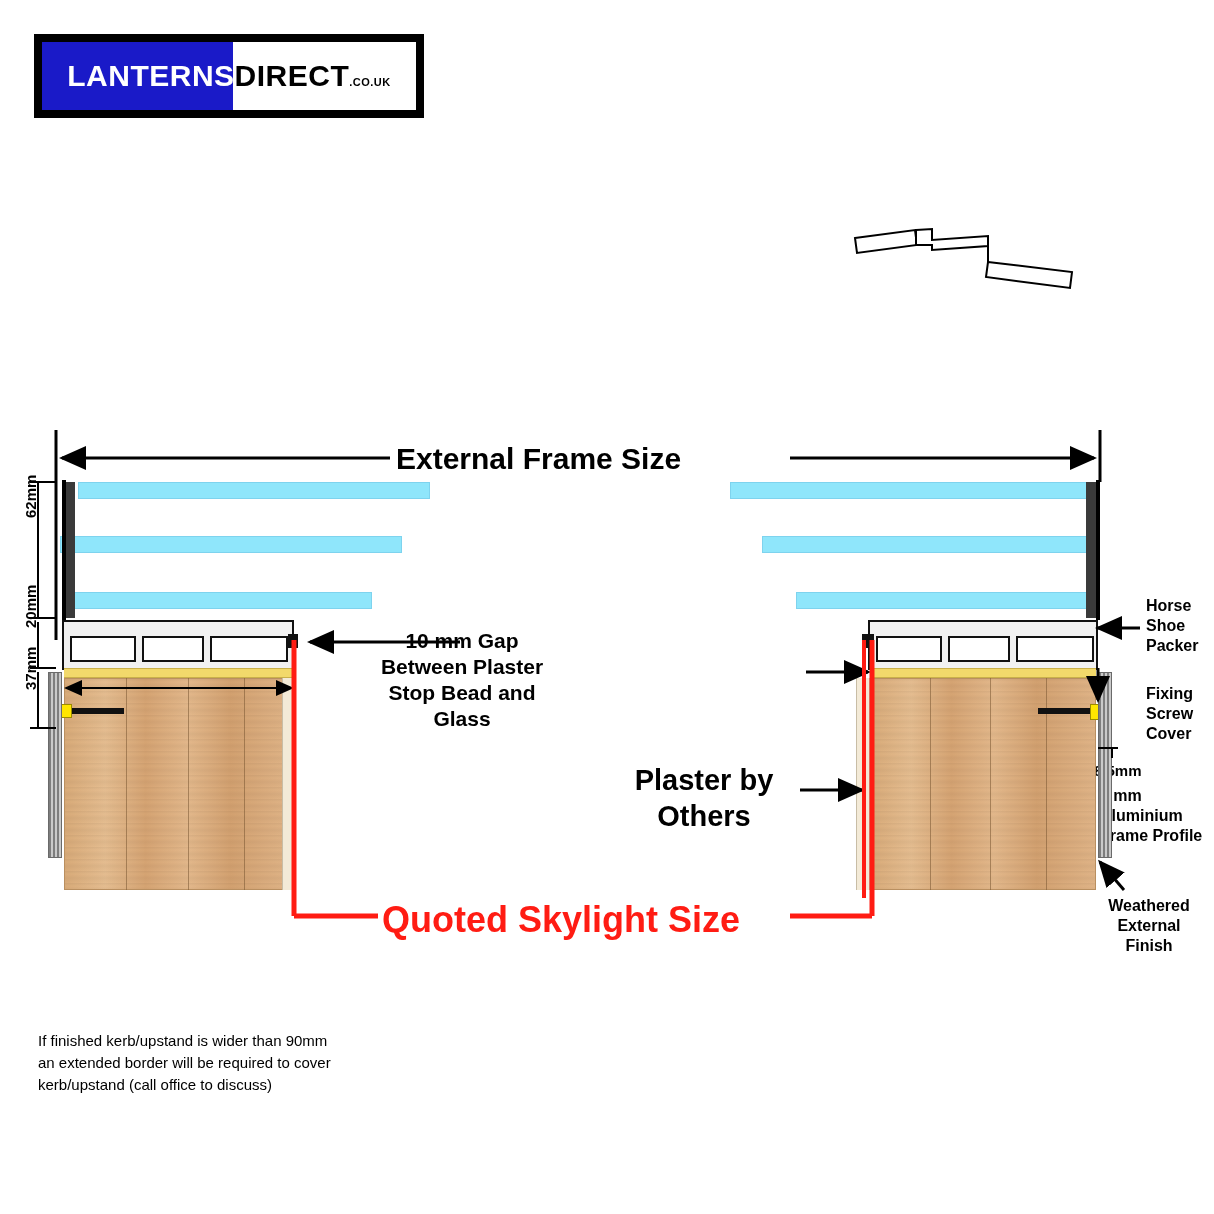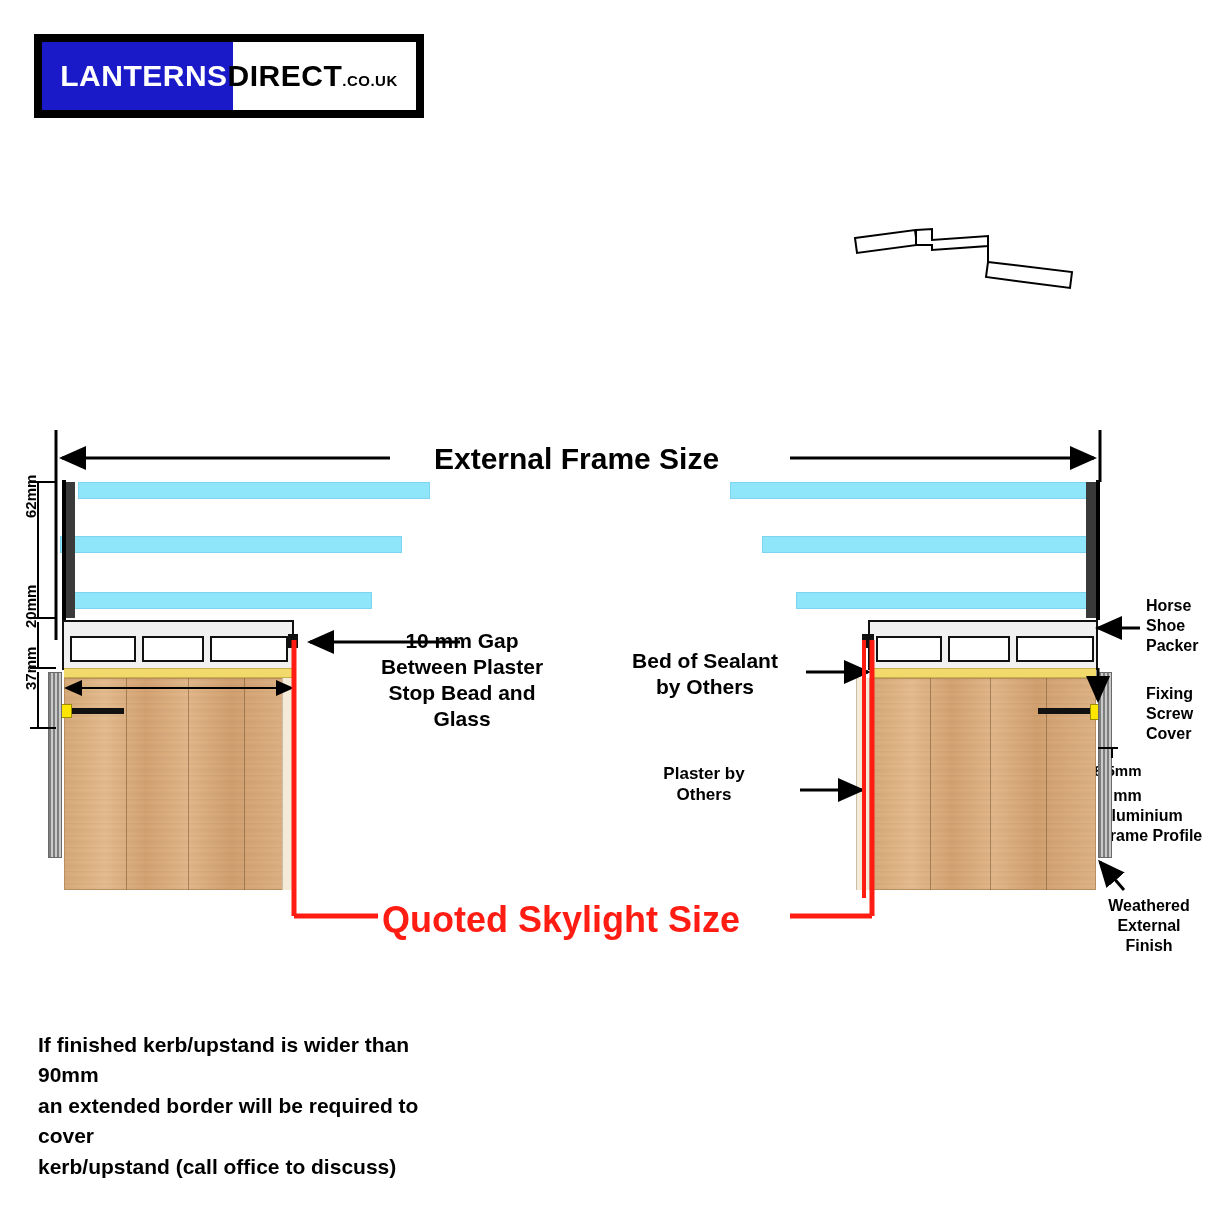--- a/index.html
+++ b/index.html
@@ -69,7 +69,7 @@
   }
   .logo-text .w1 { color: #ffffff; }
   .logo-text .w2 { color: #000000; }
-  .logo-text .w3 { color: #000000; font-size: 15px; }
+  .logo-text .w3 { color: #000000; font-size: 11px; }
 
   
   .txt {

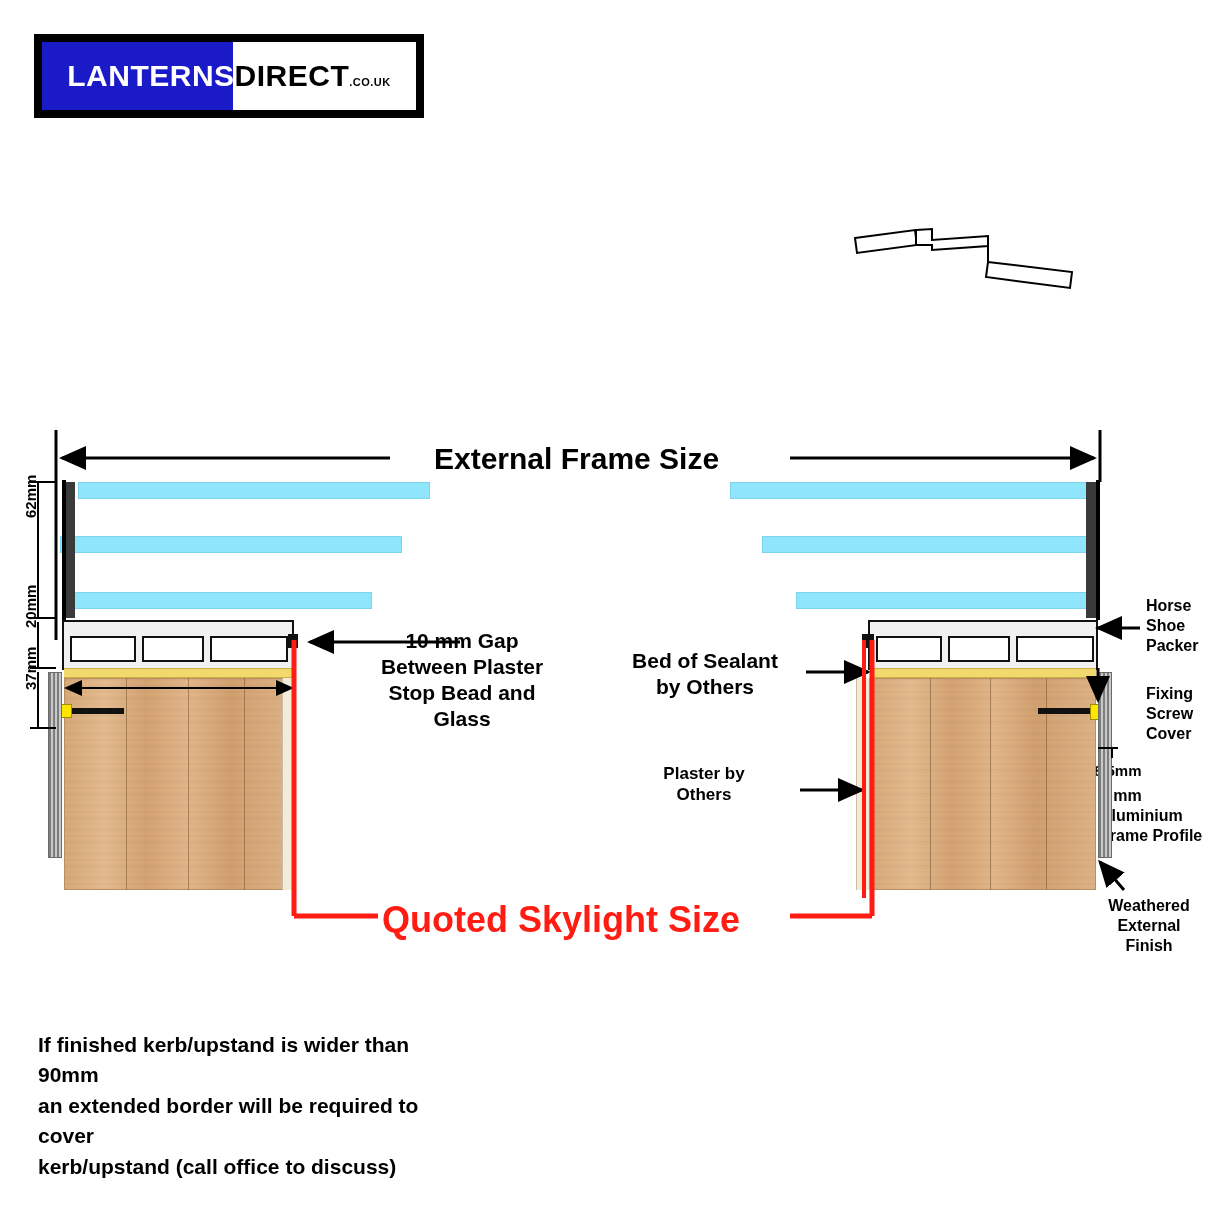--- a/index.html
+++ b/index.html
@@ -206,7 +206,7 @@
 
 
 
-  <div class="txt" style="left:396px; top:440px; font-size:30px;margin-left:38px;">External Frame Size</div>
+  <div class="txt" style="left:396px; top:440px; font-size:30px;">External Frame Size</div>
 
   <div class="txt red" style="left:382px; top:898px; font-size:36px;">Quoted Skylight Size</div>
 

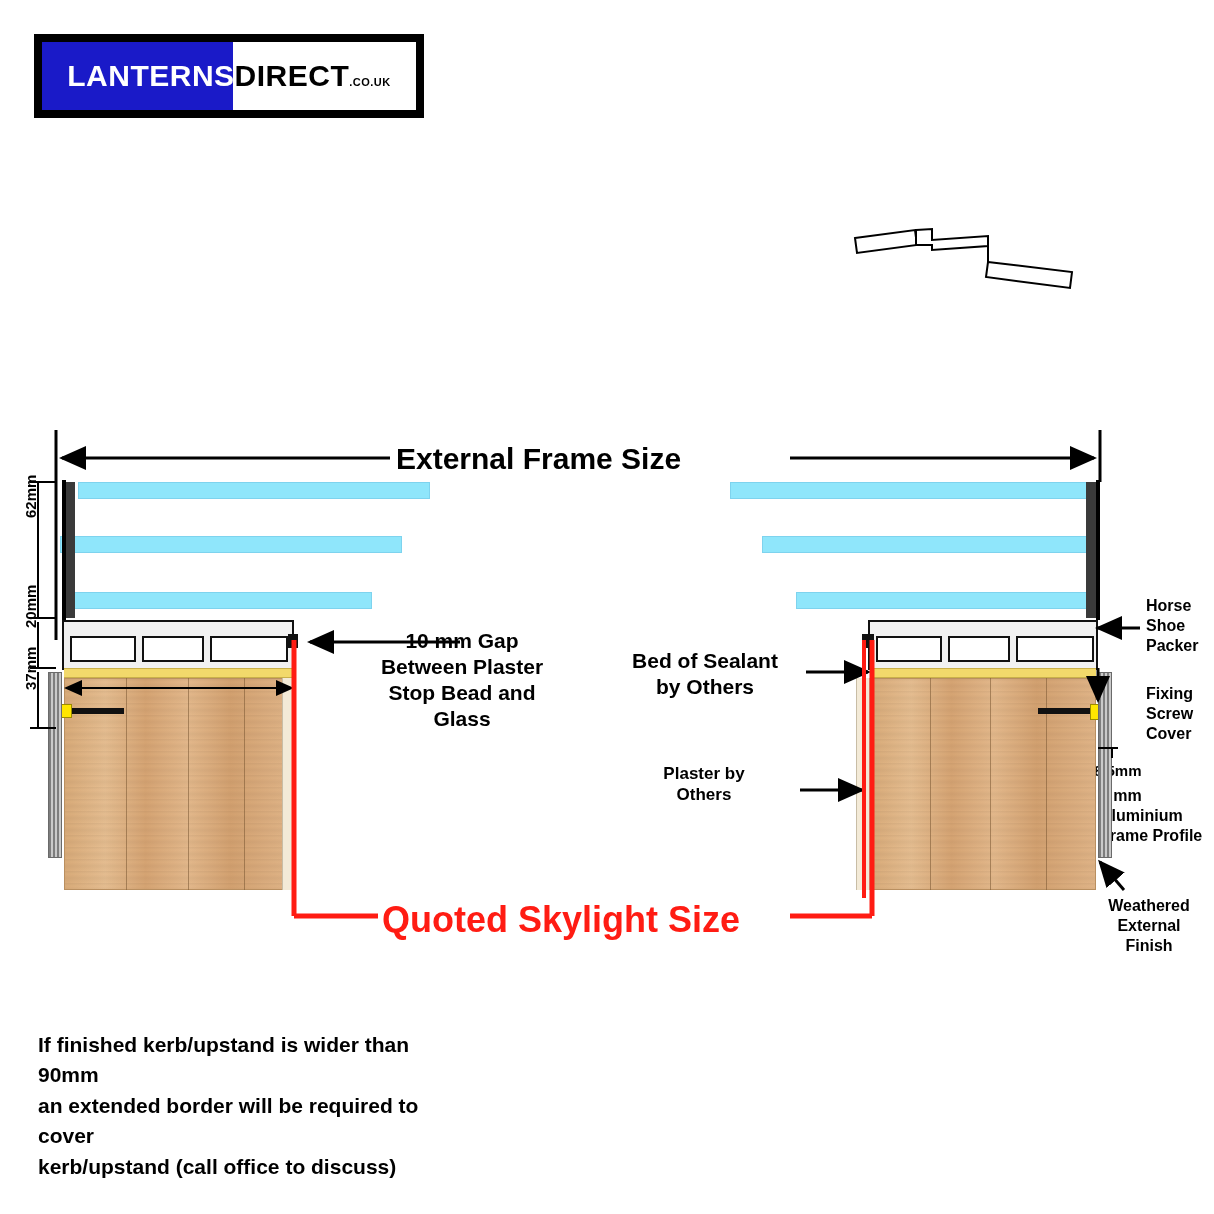--- a/index.html
+++ b/index.html
@@ -221,8 +221,6 @@
 Stop Bead and
 Glass</div>
 
-  <div class="txt" style="left:600px; top:648px; width:210px; text-align:center; font-size:21px;">Bed of Sealant
-by Others</div>
 
   <div class="txt" style="left:614px; top:763px; width:180px; text-align:center; font-size:17px;">Plaster by
 Others</div>

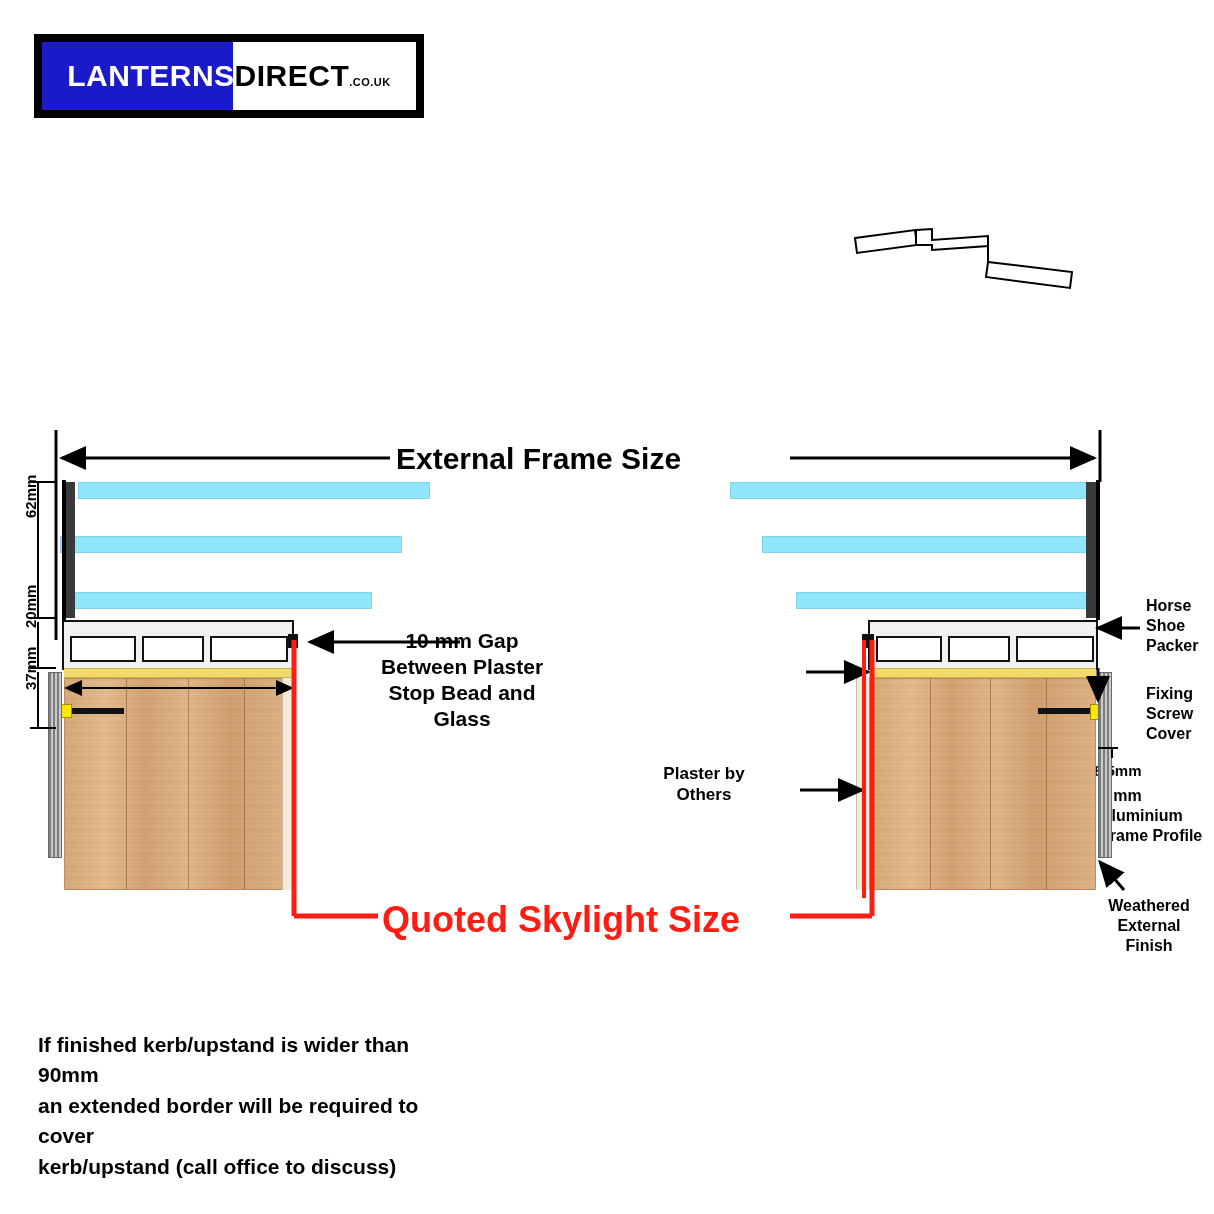--- a/index.html
+++ b/index.html
@@ -222,7 +222,7 @@
 Glass</div>
 
 
-  <div class="txt" style="left:614px; top:763px; width:180px; text-align:center; font-size:17px;">Plaster by
+  <div class="txt" style="left:614px; top:763px; width:180px; text-align:center; font-size:29px;">Plaster by
 Others</div>
 
   <div class="txt" style="left:1146px; top:596px; width:90px; font-size:16px;">Horse

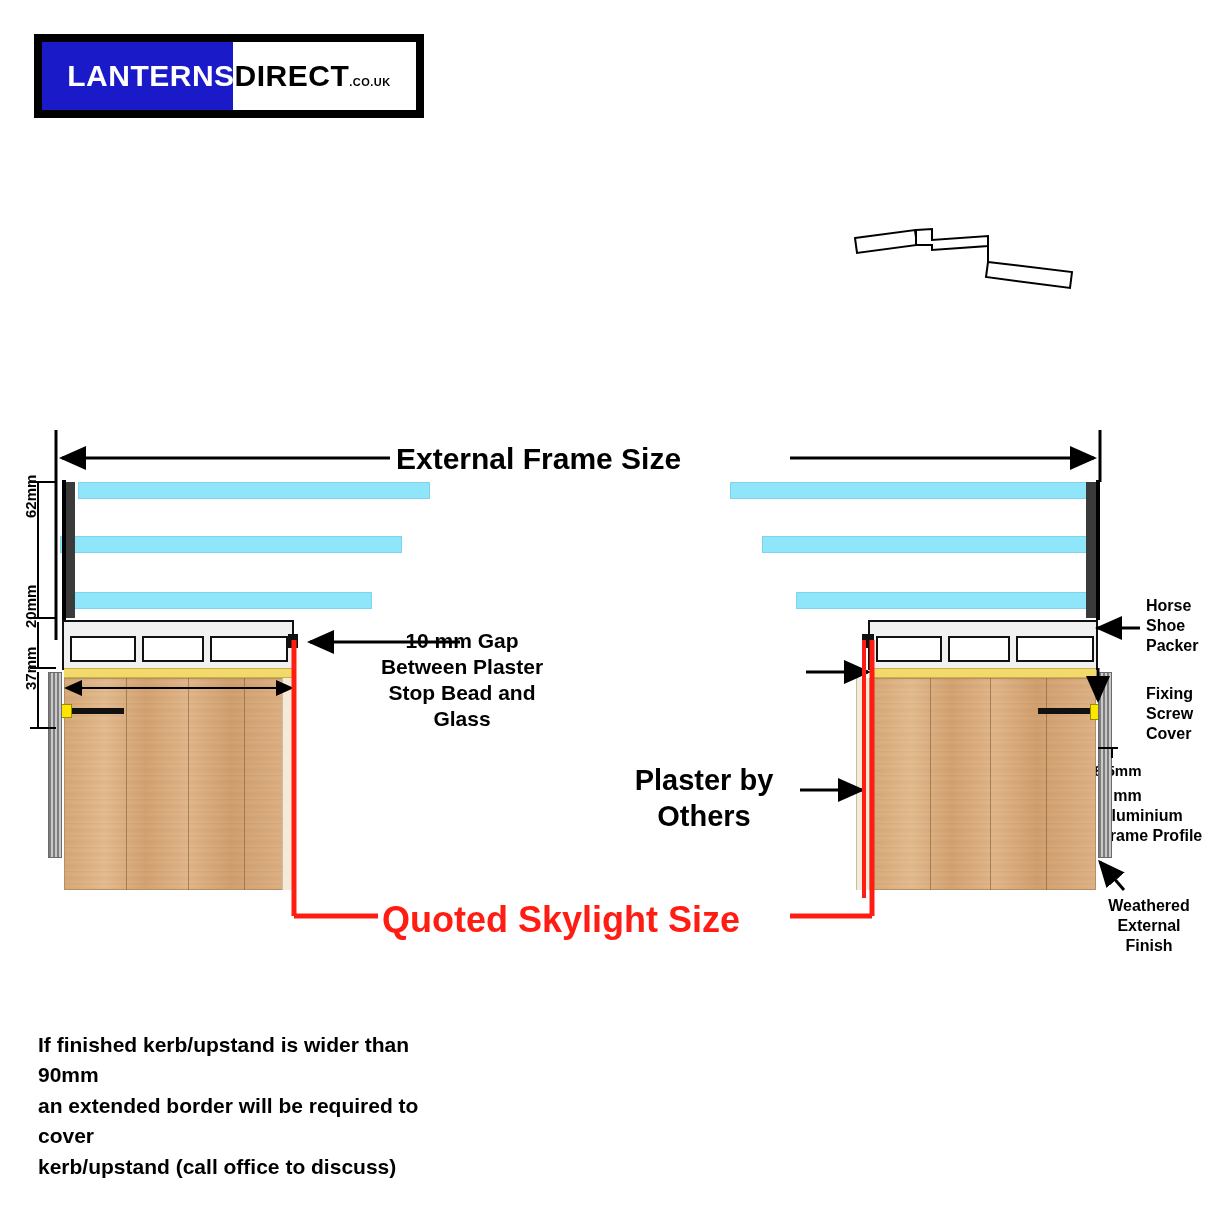--- a/index.html
+++ b/index.html
@@ -81,8 +81,8 @@
   .red { color: #ff1c13; }
   .small-note {
     position: absolute;
-    font-size: 21px;
-    font-weight: 700;
+    font-size: 15px;
+    font-weight: 400;
     line-height: 1.45;
     white-space: pre-line;
   }

